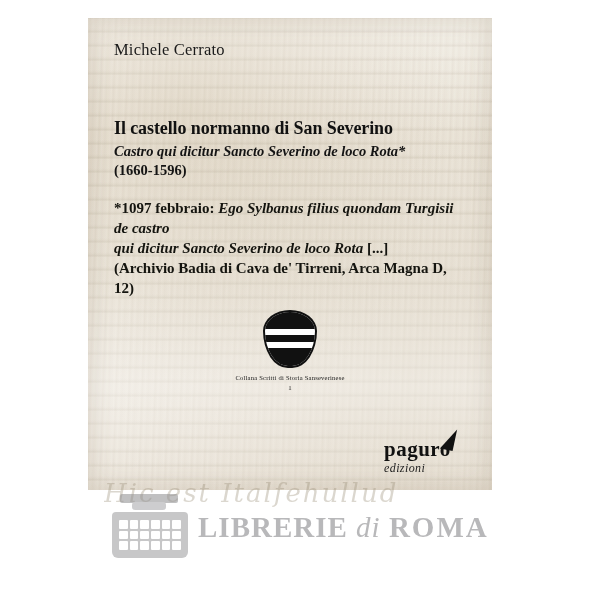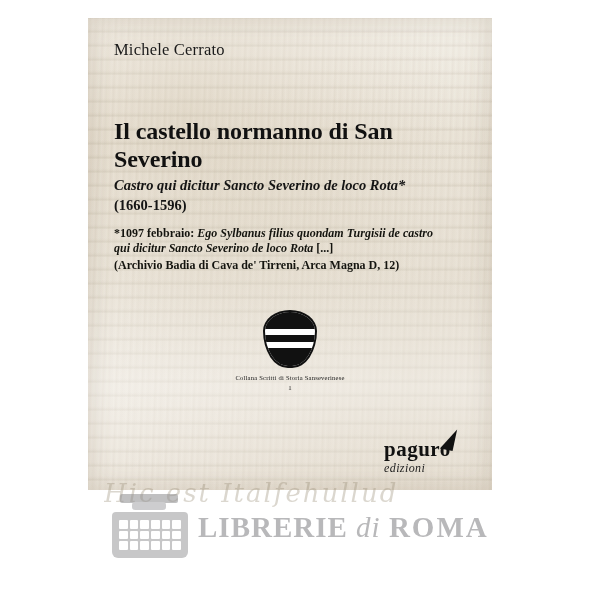--- a/index.html
+++ b/index.html
@@ -90,7 +90,7 @@
     margin-bottom: 58px;
   }
   .title {
-    font-size: 24px;
+    font-size: 18px;
     font-weight: bold;
     color: #111111;
     line-height: 1.15;

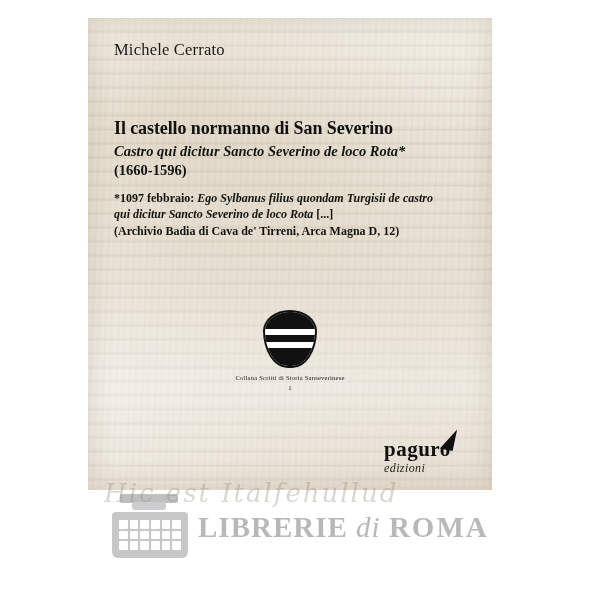--- a/index.html
+++ b/index.html
@@ -111,8 +111,8 @@
     margin-top: 2px;
   }
   .quote {
-    margin-top: 12px;
-    font-size: 12px;
+    margin-top: 20px;
+    font-size: 15px;
     font-weight: bold;
     color: #14140f;
     line-height: 1.32;

